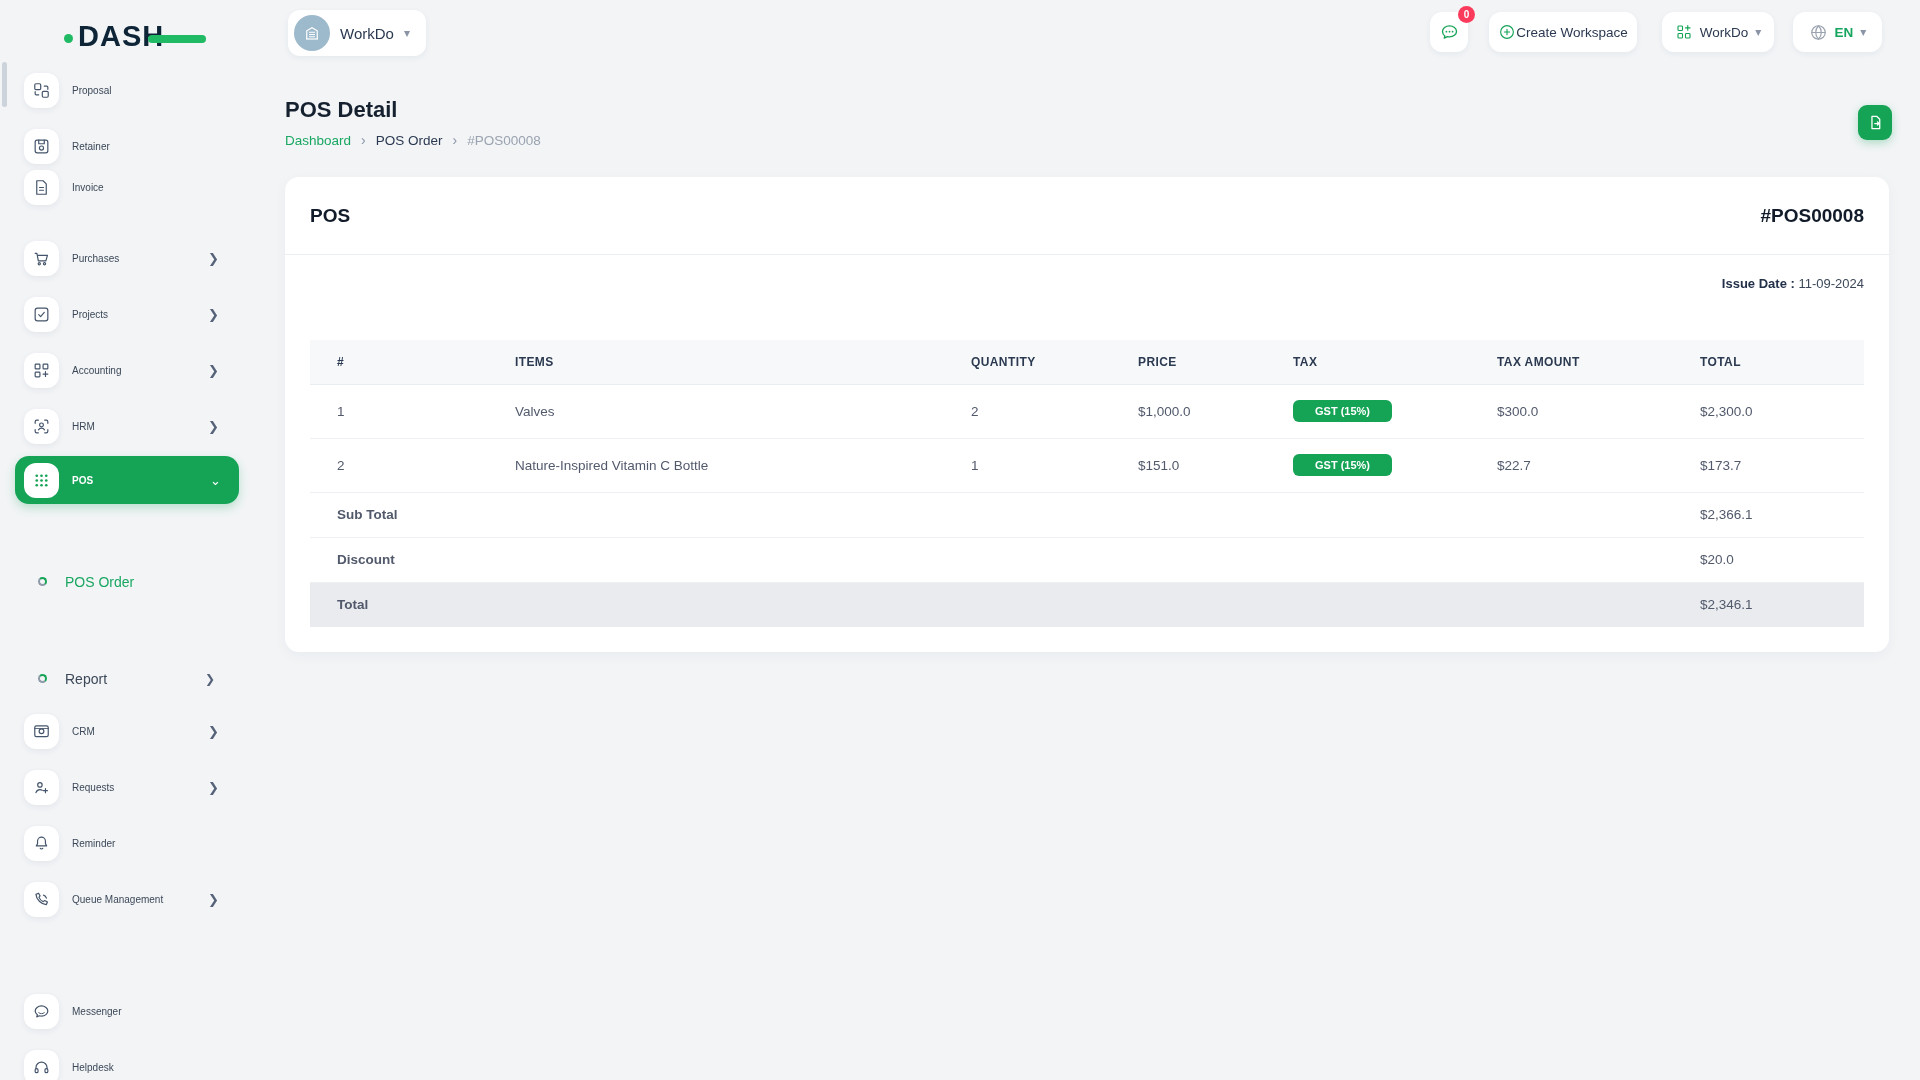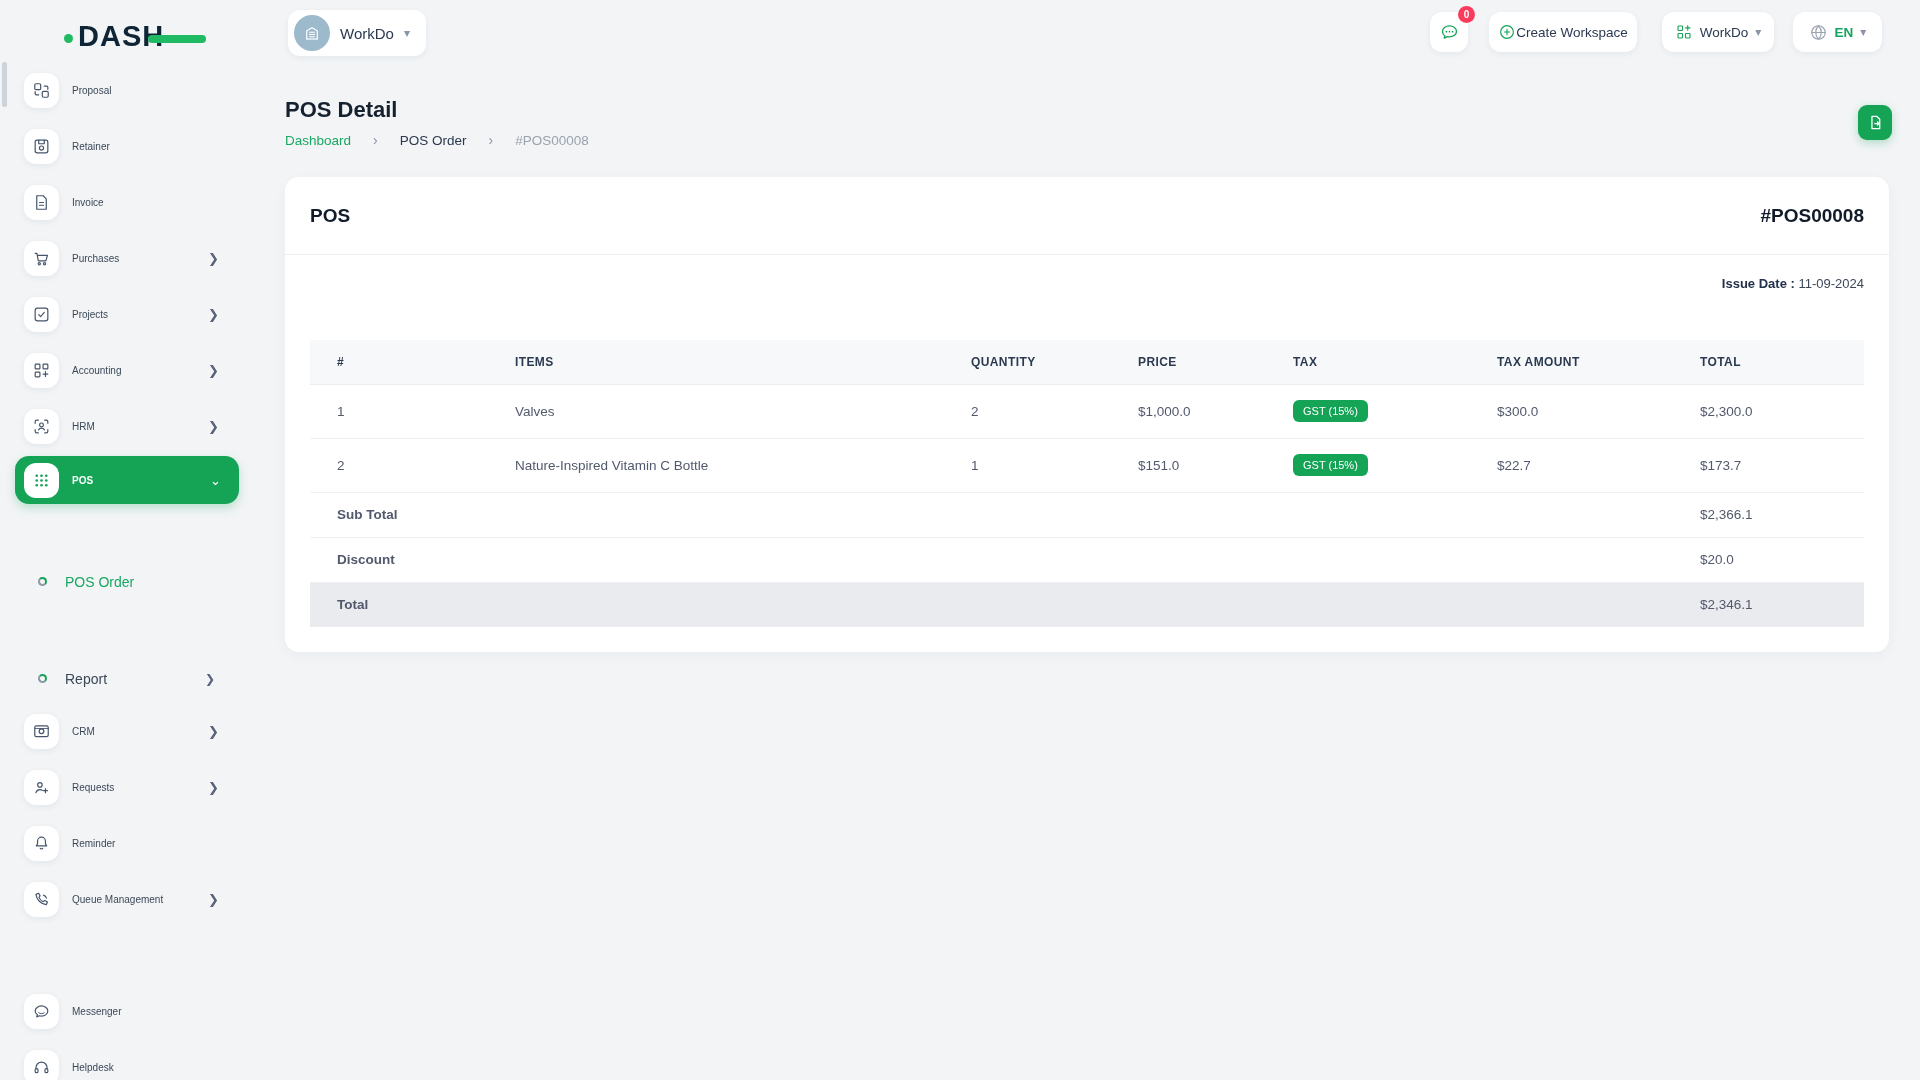--- a/index.html
+++ b/index.html
@@ -57,7 +57,7 @@
 
   
   .page-title { left:285px; top:97px; font-size:22px; font-weight:700; color:#16212f; }
-  .crumbs { left:285px; top:132px; font-size:13.5px; display:flex; align-items:center; gap:22px; }
+  .crumbs { left:285px; top:132px; font-size:13.5px; display:flex; align-items:center; gap:10px; }
   .crumb-link { color:#1aa762; text-decoration:none; cursor:pointer; }
   .crumb-mid { color:#2b3950; }
   .crumb-last { color:#9aa3af; }

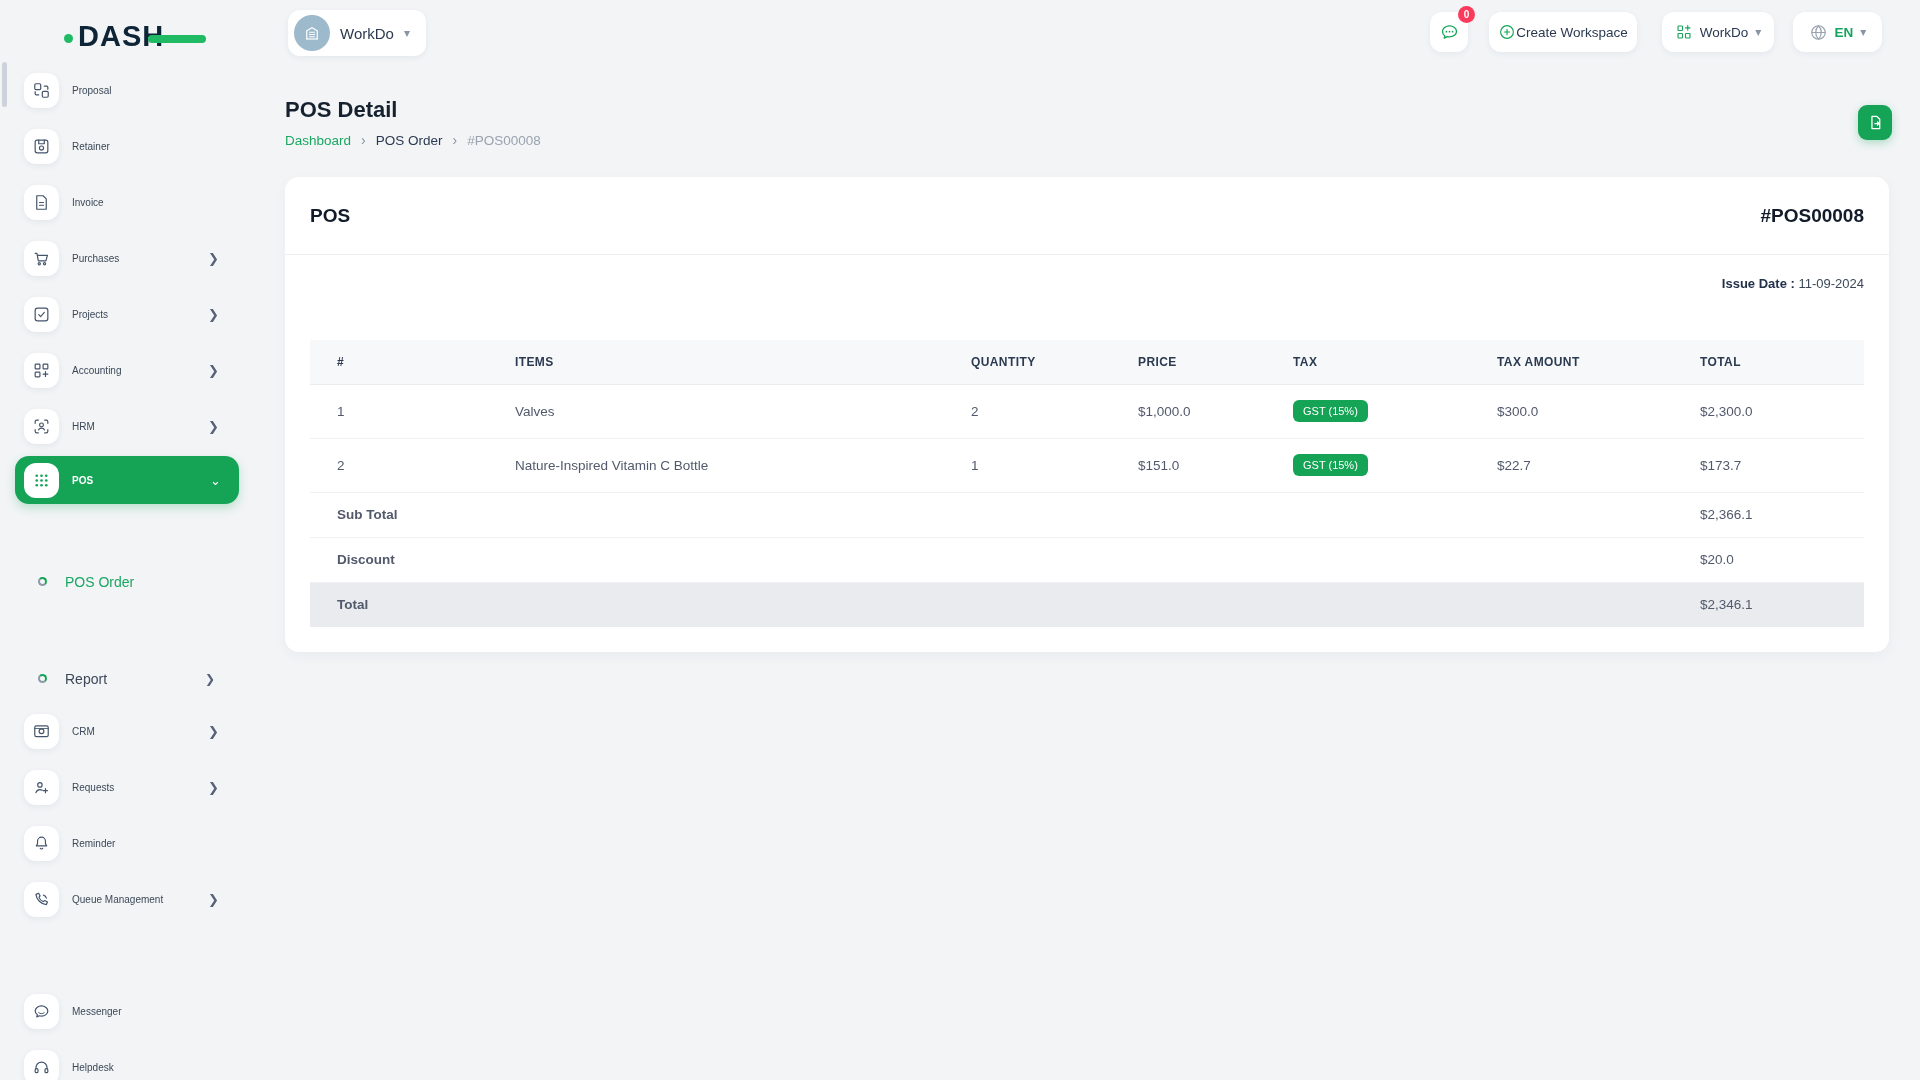--- a/index.html
+++ b/index.html
@@ -176,7 +176,7 @@
     <span class="sb-label">Retainer</span>
   </div>
 
-  <div class="sb-item" style="top:114px">
+  <div class="sb-item" style="top:99px">
     <span class="sb-icon">
       <svg class="ic" width="19" height="19" viewBox="0 0 24 24">
           <path d="M6 3.5h8l4 4v13H6z"></path>

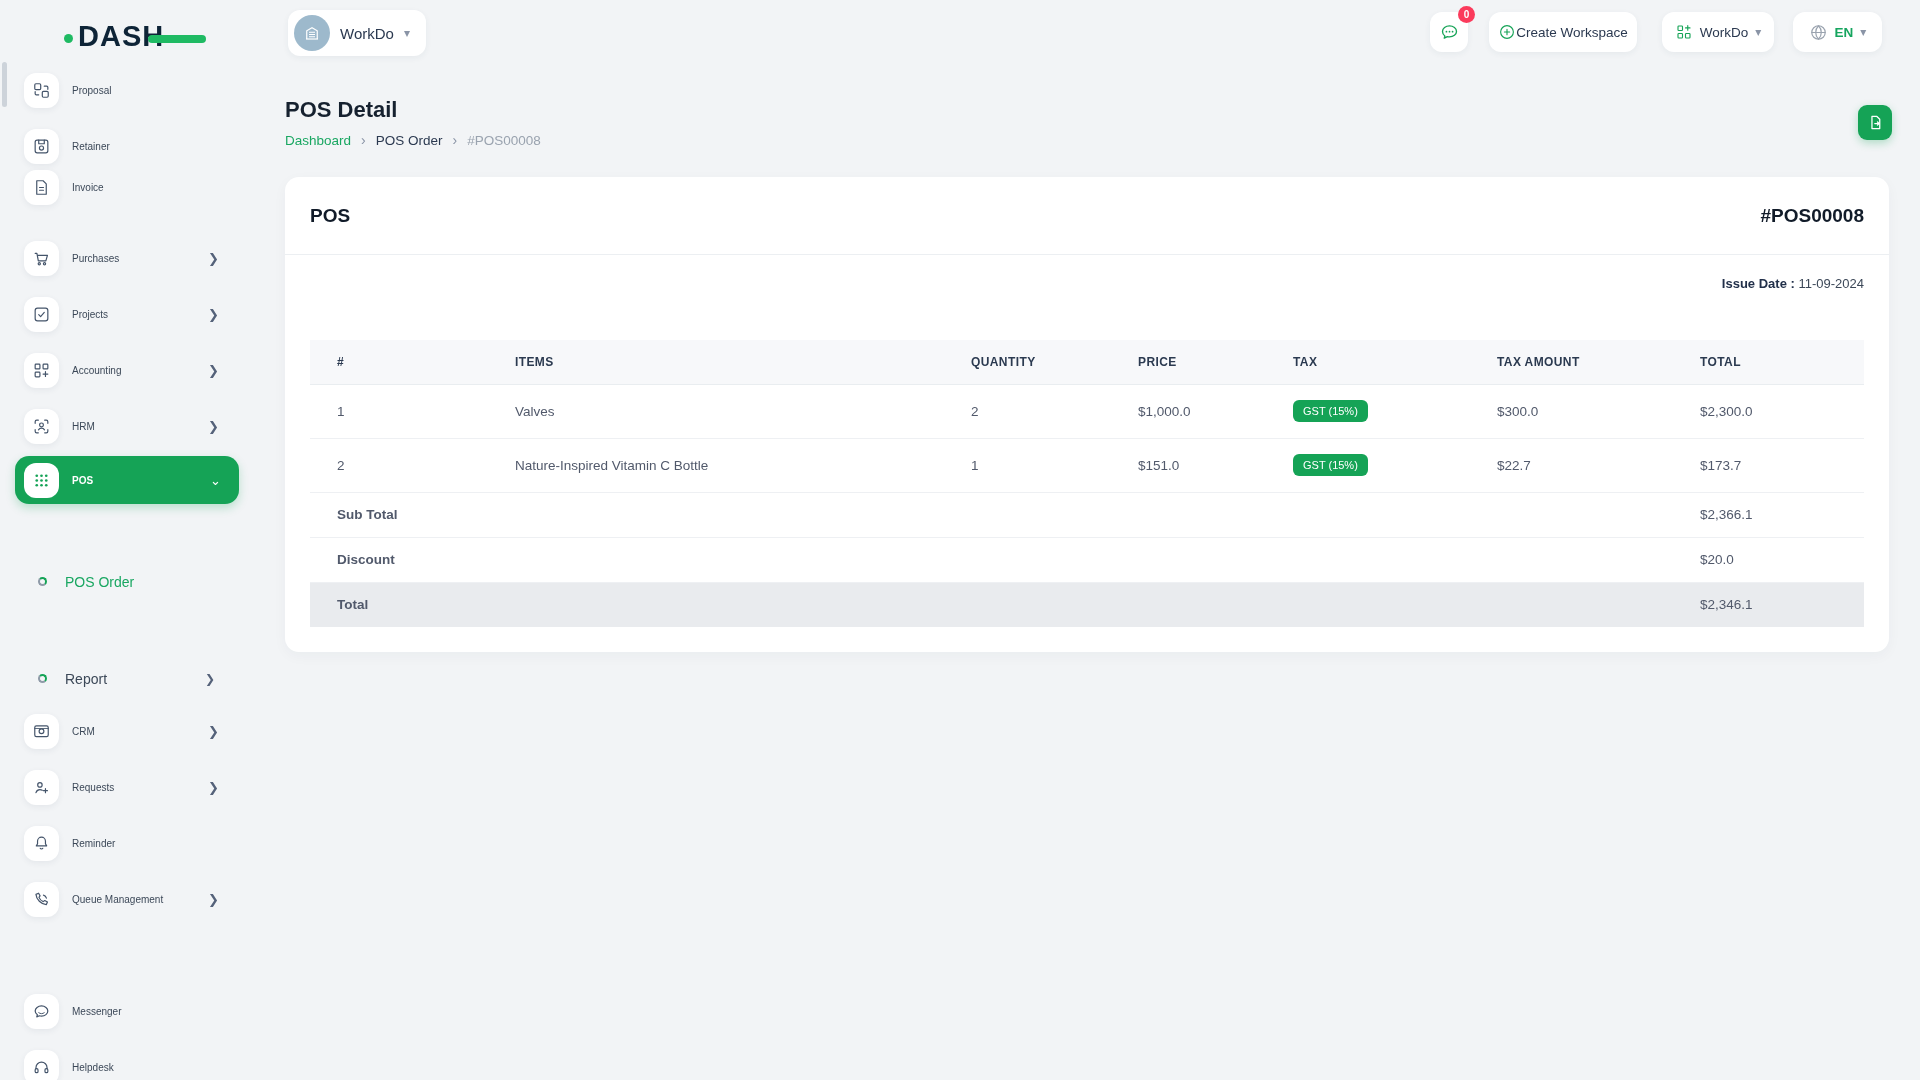--- a/index.html
+++ b/index.html
@@ -84,8 +84,8 @@
   .sum-label { font-weight:700; color:#1f2937; }
   .sum-value { color:#3c4657; }
   tr.total-row td { background:#e9ebee; border-bottom:none; }
-  .tax-badge { display:inline-block; background:#15a356; color:#fff; font-size:11px; font-weight:400;
-    padding:5px 10px; border-radius:6px; }
+  .tax-badge { display:inline-block; background:#15a356; color:#fff; font-size:11px; font-weight:700;
+    padding:5px 22px; border-radius:6px; }
 
   svg { display:block; }
   .ic { stroke:#44546a; stroke-width:1.5; fill:none; stroke-linecap:round; stroke-linejoin:round; }

